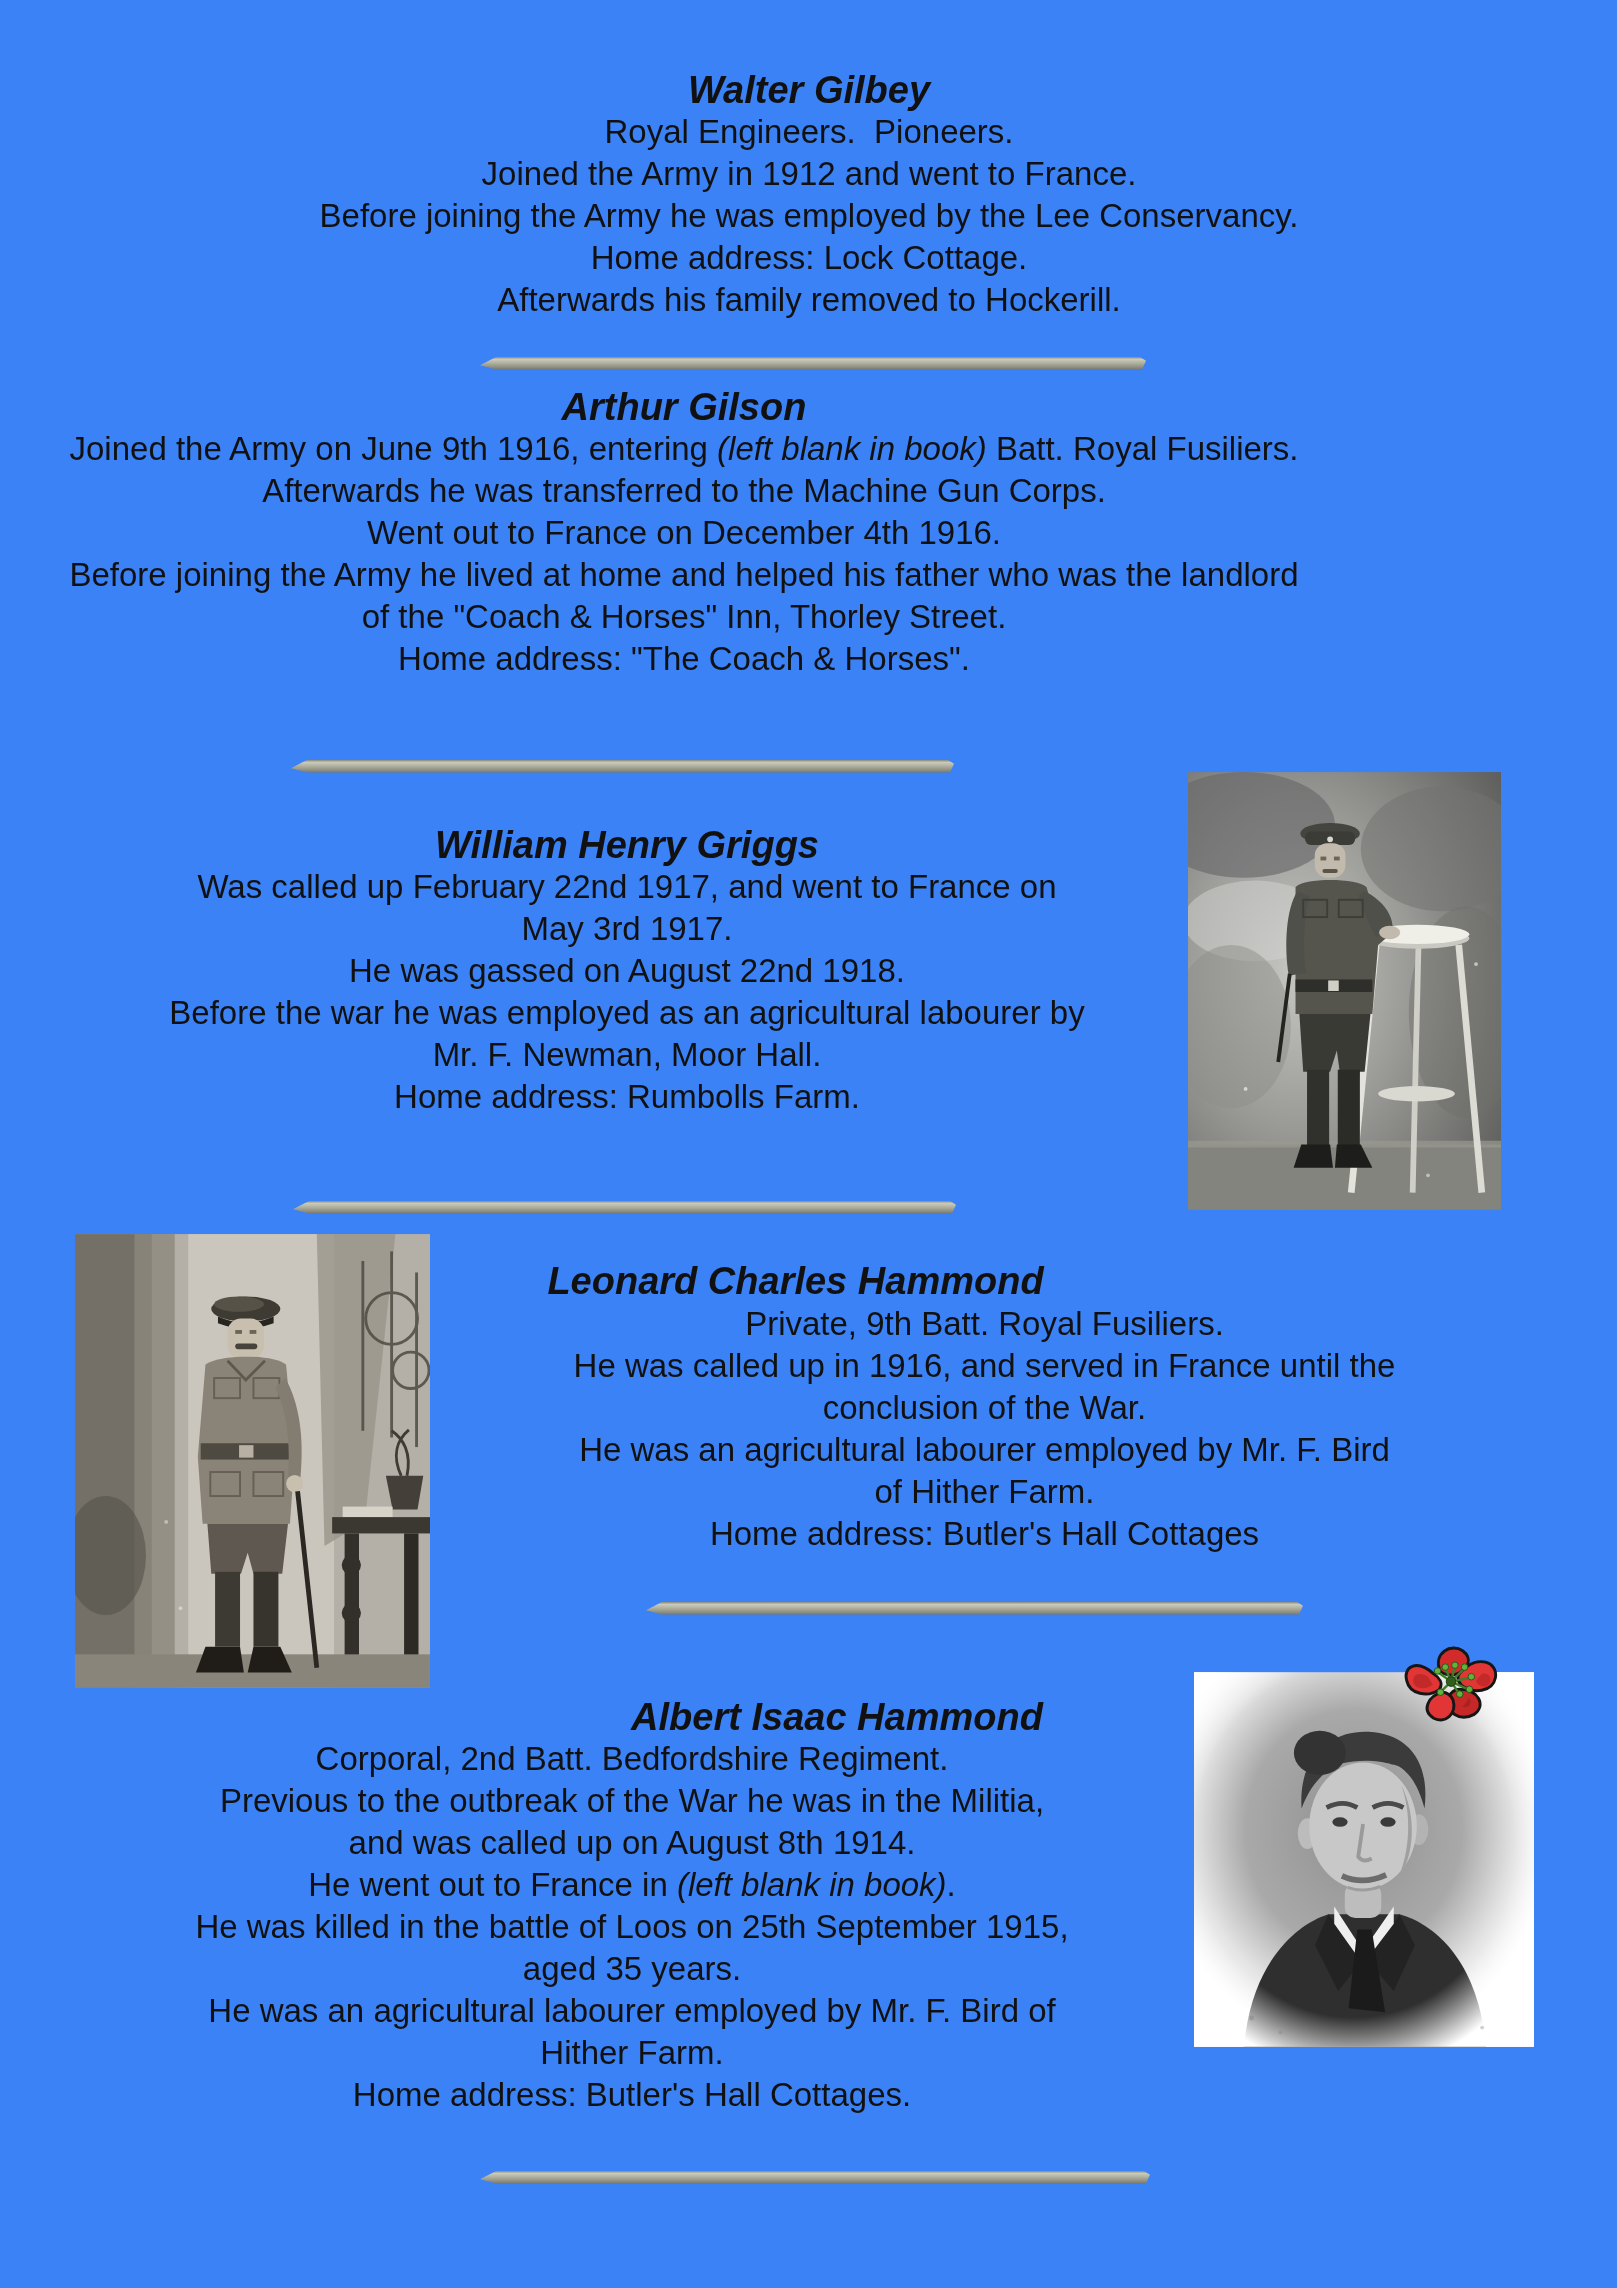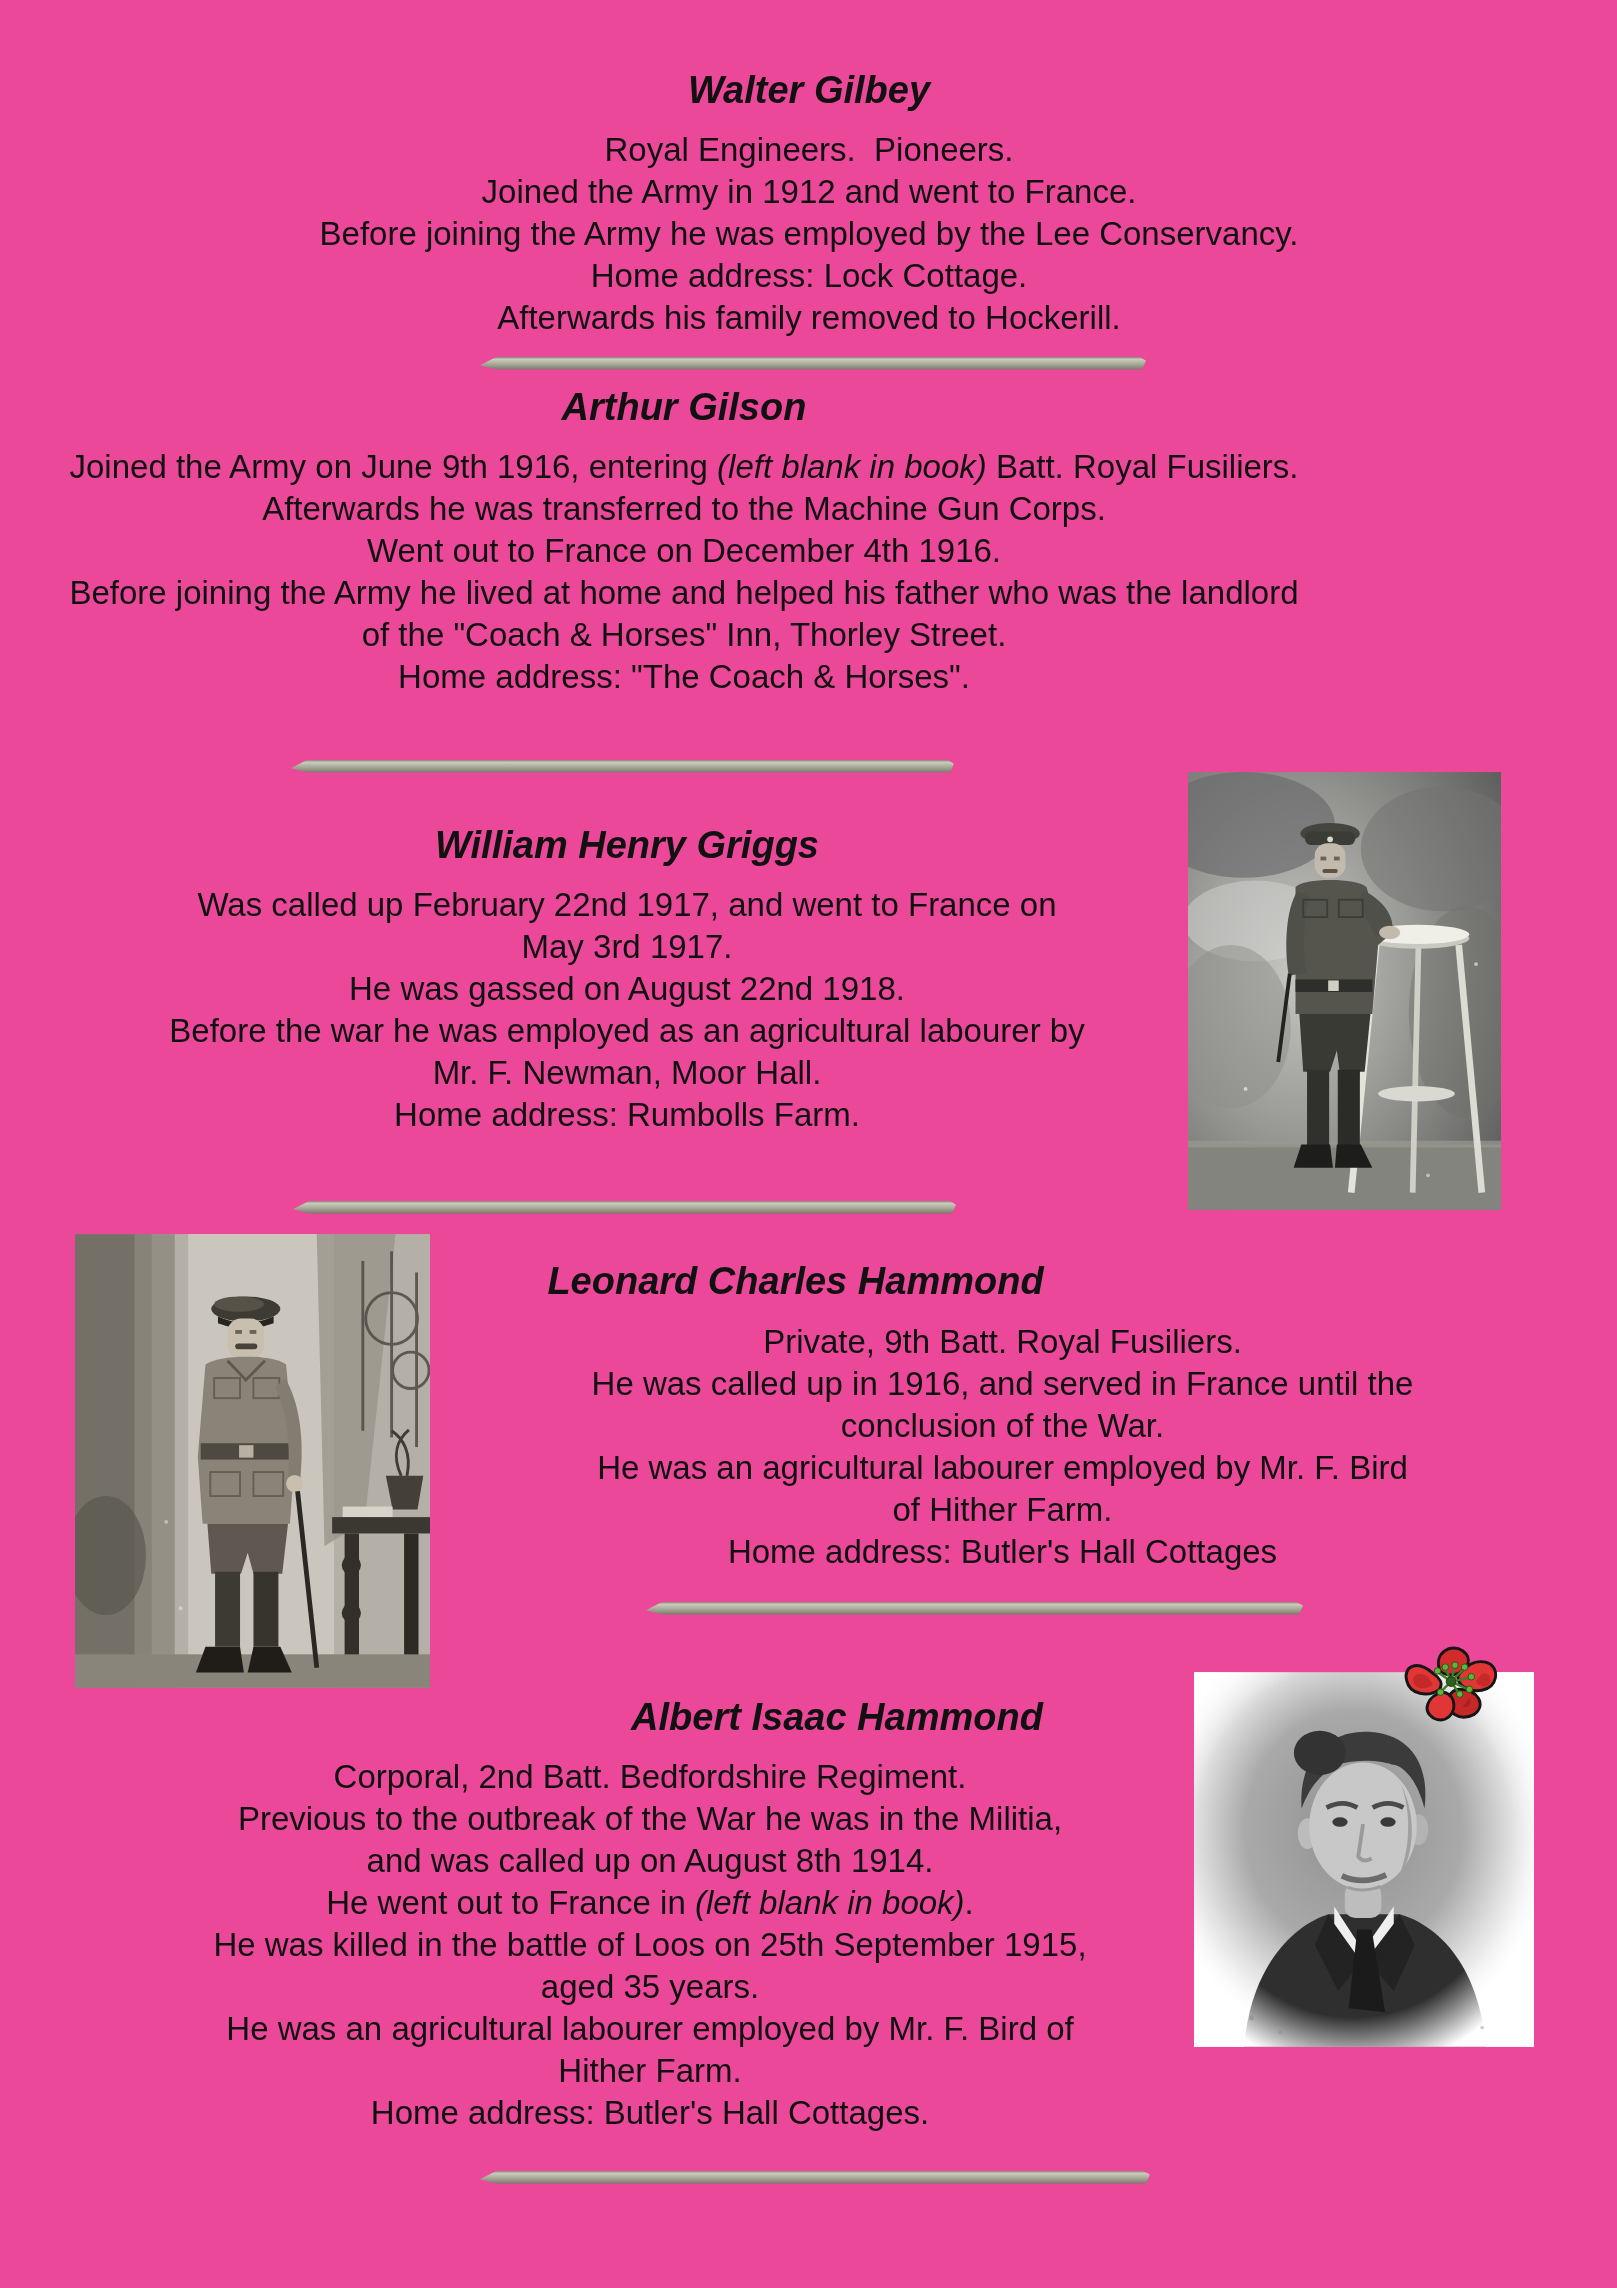--- a/index.html
+++ b/index.html
@@ -7,7 +7,7 @@
     position:relative;
     width:1618px;height:2288px;
     margin:0 auto;
-    background:#ec4899;
+    background:#3b82f6;
     color:#111111;
     font-family:"Liberation Sans",sans-serif;
     font-size:33px;

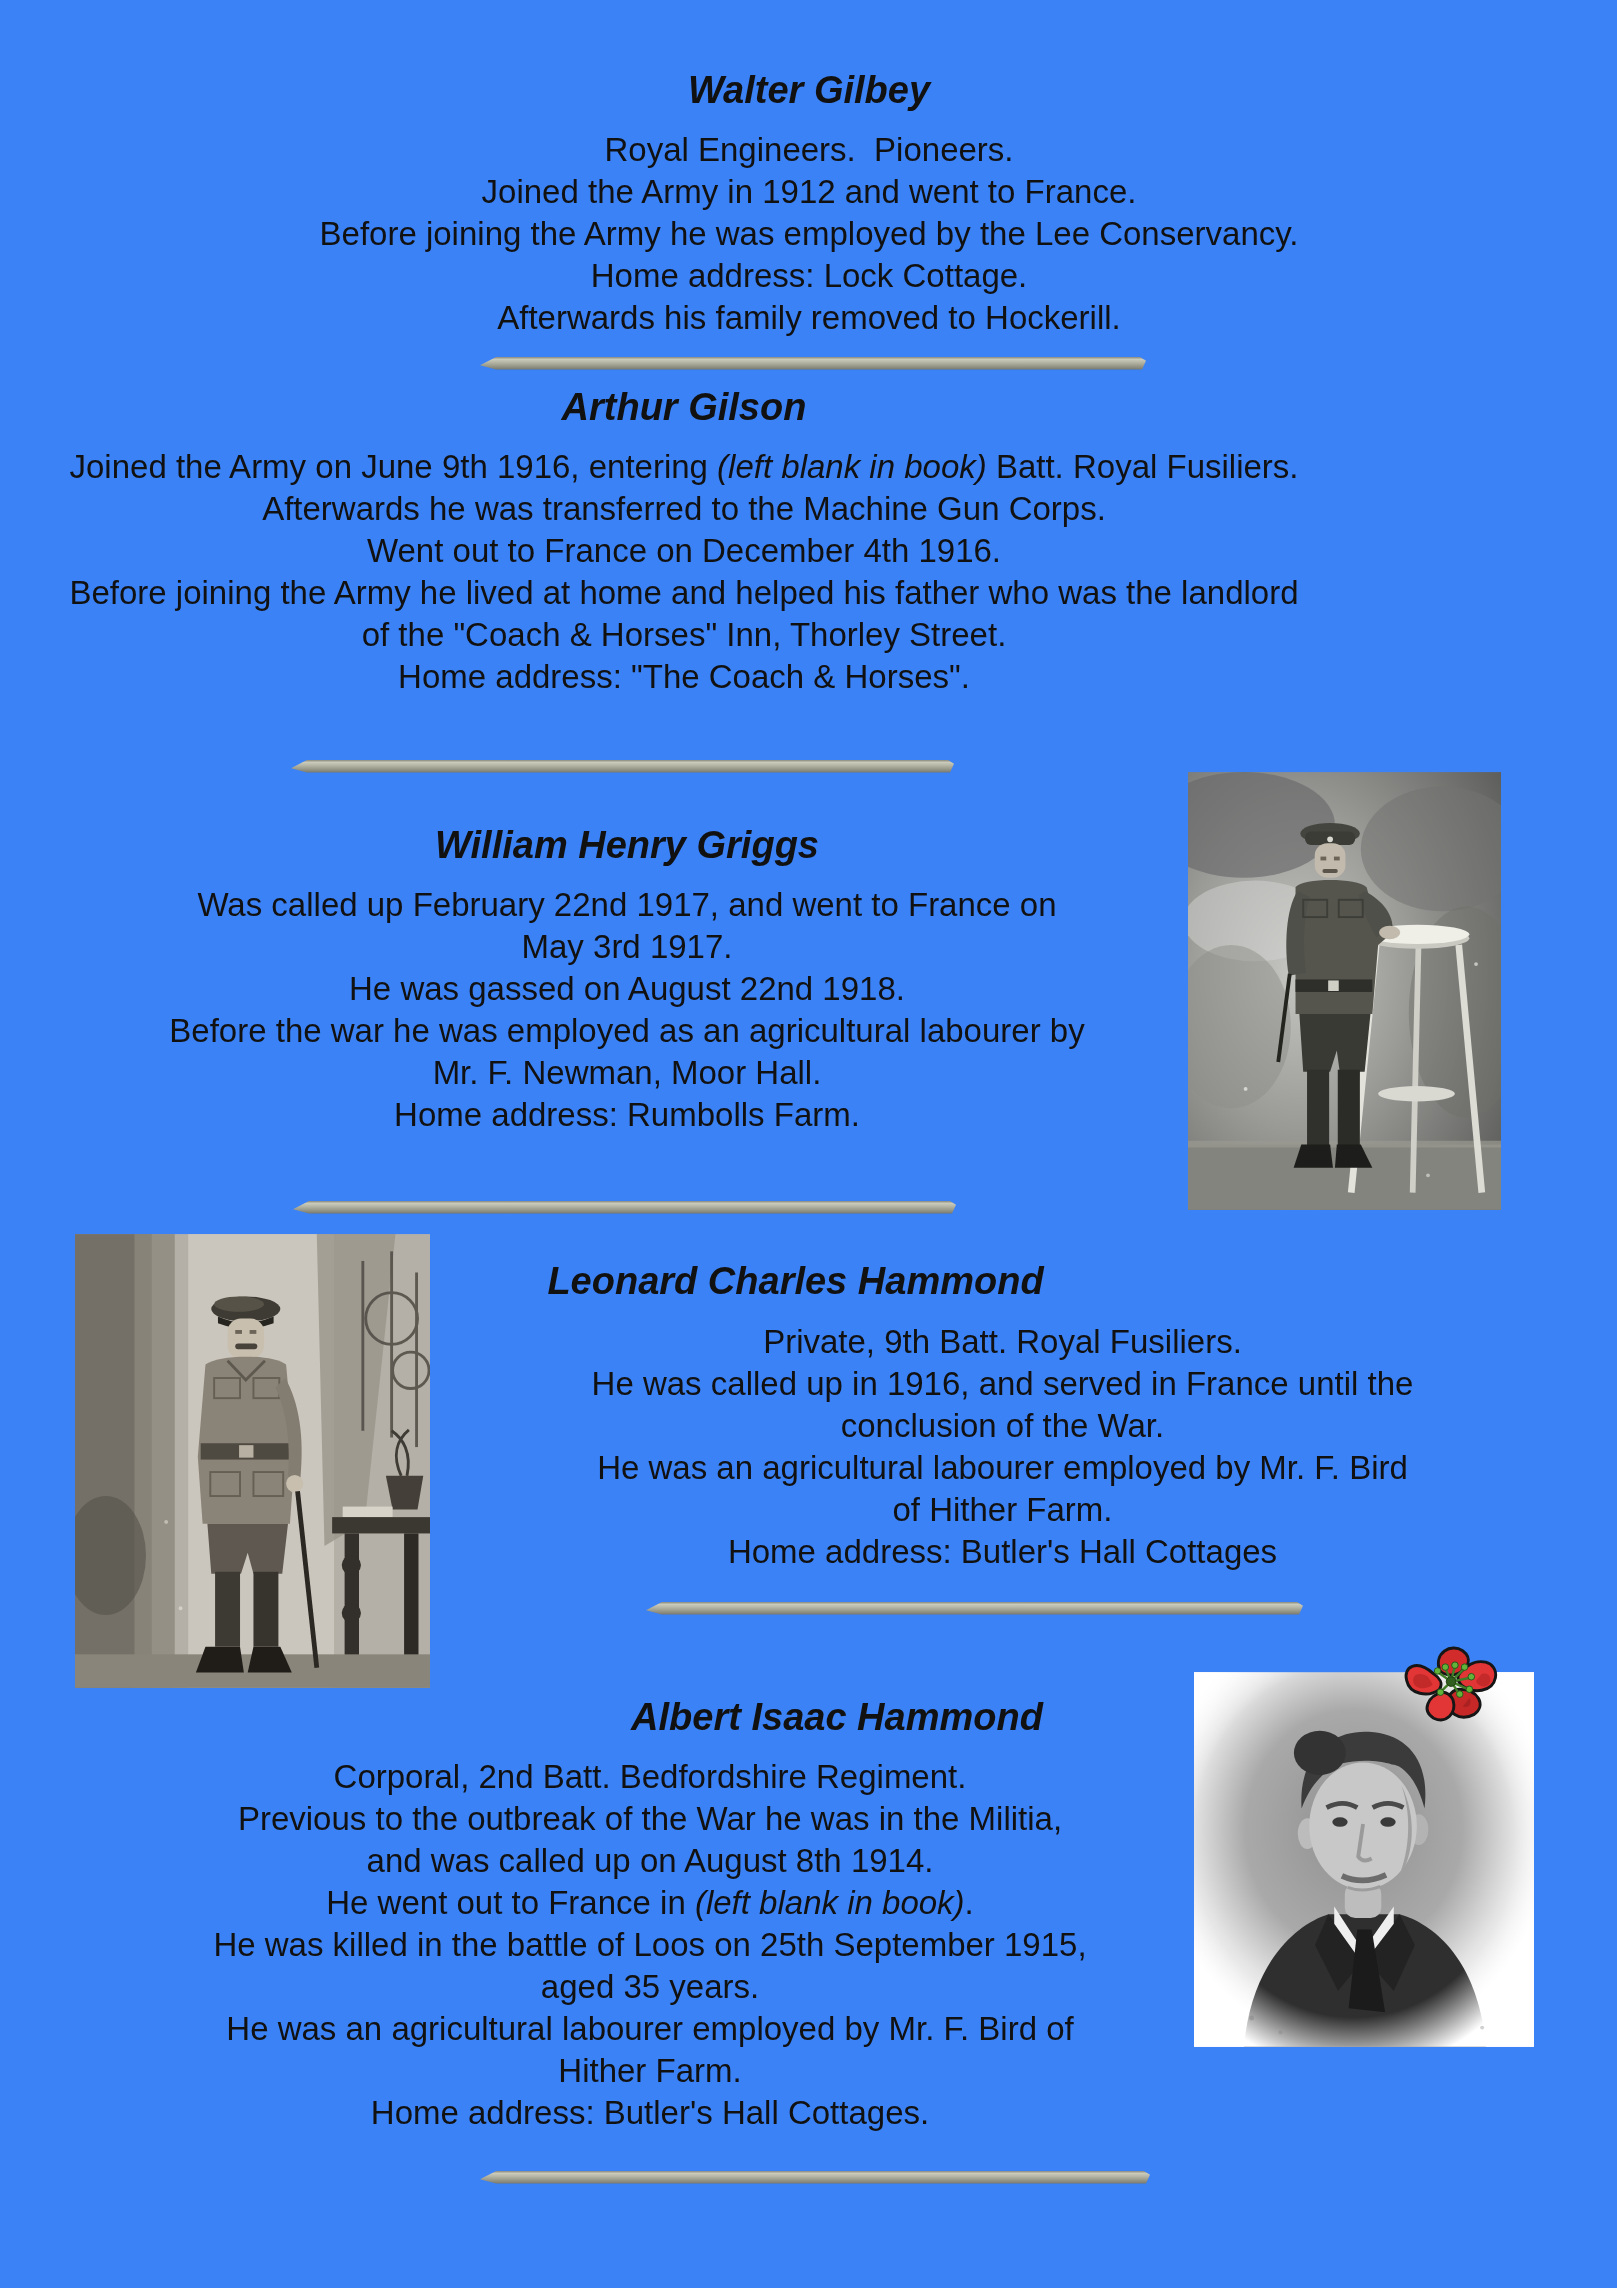--- a/index.html
+++ b/index.html
@@ -22,7 +22,7 @@
     line-height:42px;
     white-space:nowrap;
   }
-  .lines{margin:18px;}
+  .lines{margin:0;}
   .line{line-height:42px;white-space:nowrap;}
   .line em{font-style:italic;}
   .sec1{top:69px;left:0;width:1618px;}

